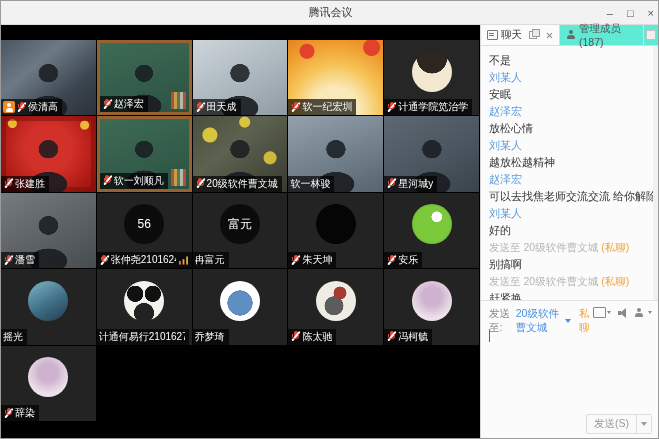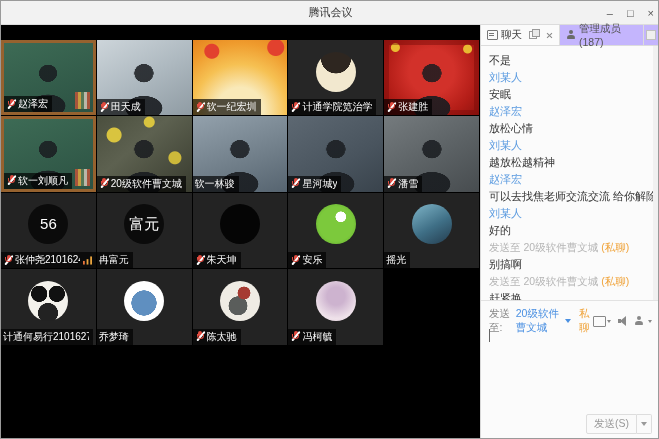--- a/index.html
+++ b/index.html
@@ -64,7 +64,7 @@
   .sig{margin-left:3px;flex:0 0 auto;}
   
   .chat{position:absolute;left:479px;top:24px;width:180px;height:415px;background:#fbfbfb;border-left:1px solid #d8d8d8;box-sizing:border-box;display:flex;flex-direction:column;}
-  .tabbar{height:20px;background:#c4b5fd;display:flex;align-items:stretch;border-bottom:1px solid #dcdcdc;flex:0 0 auto;}
+  .tabbar{height:20px;background:#5eead4;display:flex;align-items:stretch;border-bottom:1px solid #dcdcdc;flex:0 0 auto;}
   .tab{display:flex;align-items:center;gap:3px;padding:0 6px;font-size:10.5px;color:#444;}
   .tab.active{background:#fbfbfb;border-right:1px solid #dcdcdc;}
   .tab.inactive{color:#555;flex:1;border-right:1px solid #dcdcdc;}

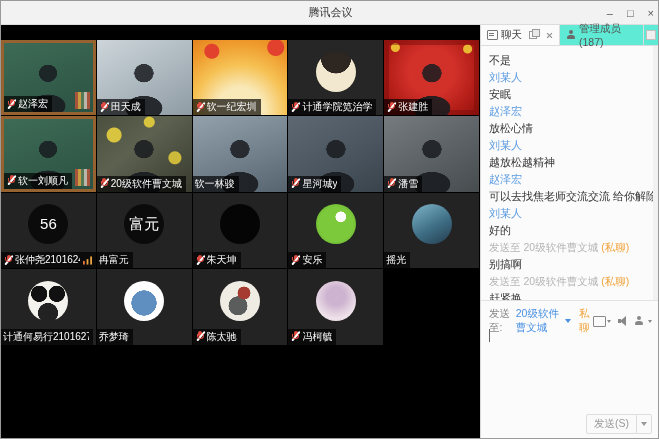--- a/index.html
+++ b/index.html
@@ -130,6 +130,16 @@
   <div class="video-area">
     <div class="grid">
 
+      <div class="tile bg1">
+        <div class="sil"></div>
+        <div class="nb">
+          <span class="badge host"></span>
+          <span class="mic">
+              <i></i>
+            </span>
+          <span class="nm">侯清高</span>
+        </div>
+      </div>
 
 
       <div class="tile board">

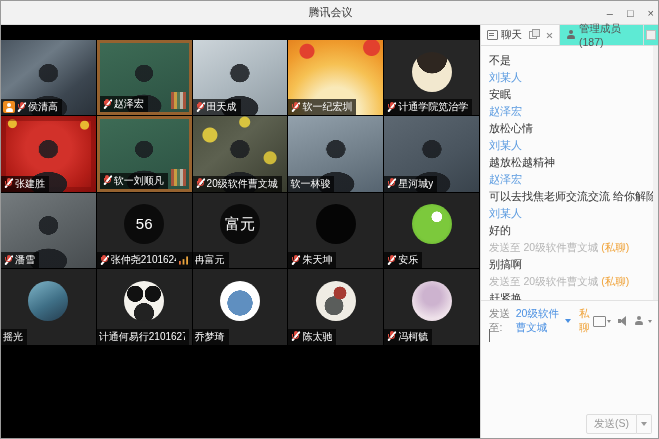--- a/index.html
+++ b/index.html
@@ -35,7 +35,7 @@
                radial-gradient(ellipse 46% 34% at 50% 80%,rgba(25,28,32,.9) 0 58%,rgba(25,28,32,0) 60%);}
   
   .av{position:absolute;left:50%;top:42%;width:40px;height:40px;border-radius:50%;transform:translate(-50%,-50%);}
-  .av-solid{background:#0b0b0b;color:#fff;font-size:15px;line-height:40px;text-align:center;}
+  .av-solid{background:#0b0b0b;color:#fff;font-size:12px;line-height:40px;text-align:center;}
   .av-cartoon{background:radial-gradient(circle at 50% 16%,#2e2620 0 38%,#f2e8cf 39%);}
   .av-galaxy{background:linear-gradient(135deg,#2c2a6e,#8a5bc0 45%,#d087c9 70%,#241f4e);}
   .av-maroon{background:radial-gradient(circle at 45% 40%,#7a4a33 0 30%,#3a201a 70%,#140b0c);}

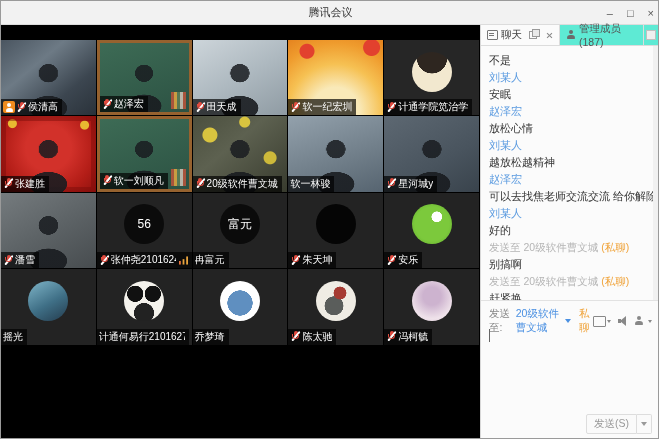--- a/index.html
+++ b/index.html
@@ -91,7 +91,7 @@
   .scrolltrack{position:absolute;right:0;top:0;bottom:0;width:7px;background:#f1f1f1;}
   
   .composer{flex:0 0 139px;border-top:1px solid #e2e2e2;position:relative;background:#fbfbfb;}
-  .sendto-row{display:flex;align-items:center;padding:6px 8px 2px 8px;font-size:10.5px;}
+  .sendto-row{display:flex;align-items:flex-start;padding:6px 8px 2px 8px;font-size:10.5px;}
   .lbl{color:#888;}
   .target{color:#4a90e2;margin-left:4px;display:flex;align-items:center;cursor:pointer;}
   .caret{width:0;height:0;border-left:3px solid transparent;border-right:3px solid transparent;border-top:4px solid #4a90e2;margin-left:3px;}

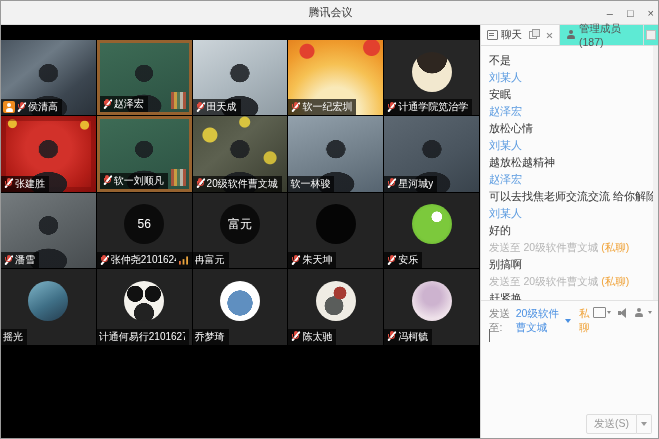--- a/index.html
+++ b/index.html
@@ -324,6 +324,15 @@
         </div>
       </div>
 
+      <div class="tile bgdark">
+        <div class="av av-pink"></div>
+        <div class="nb">
+          <span class="mic">
+              <i></i>
+            </span>
+          <span class="nm">辞染</span>
+        </div>
+      </div>
 
     </div>
   </div>

